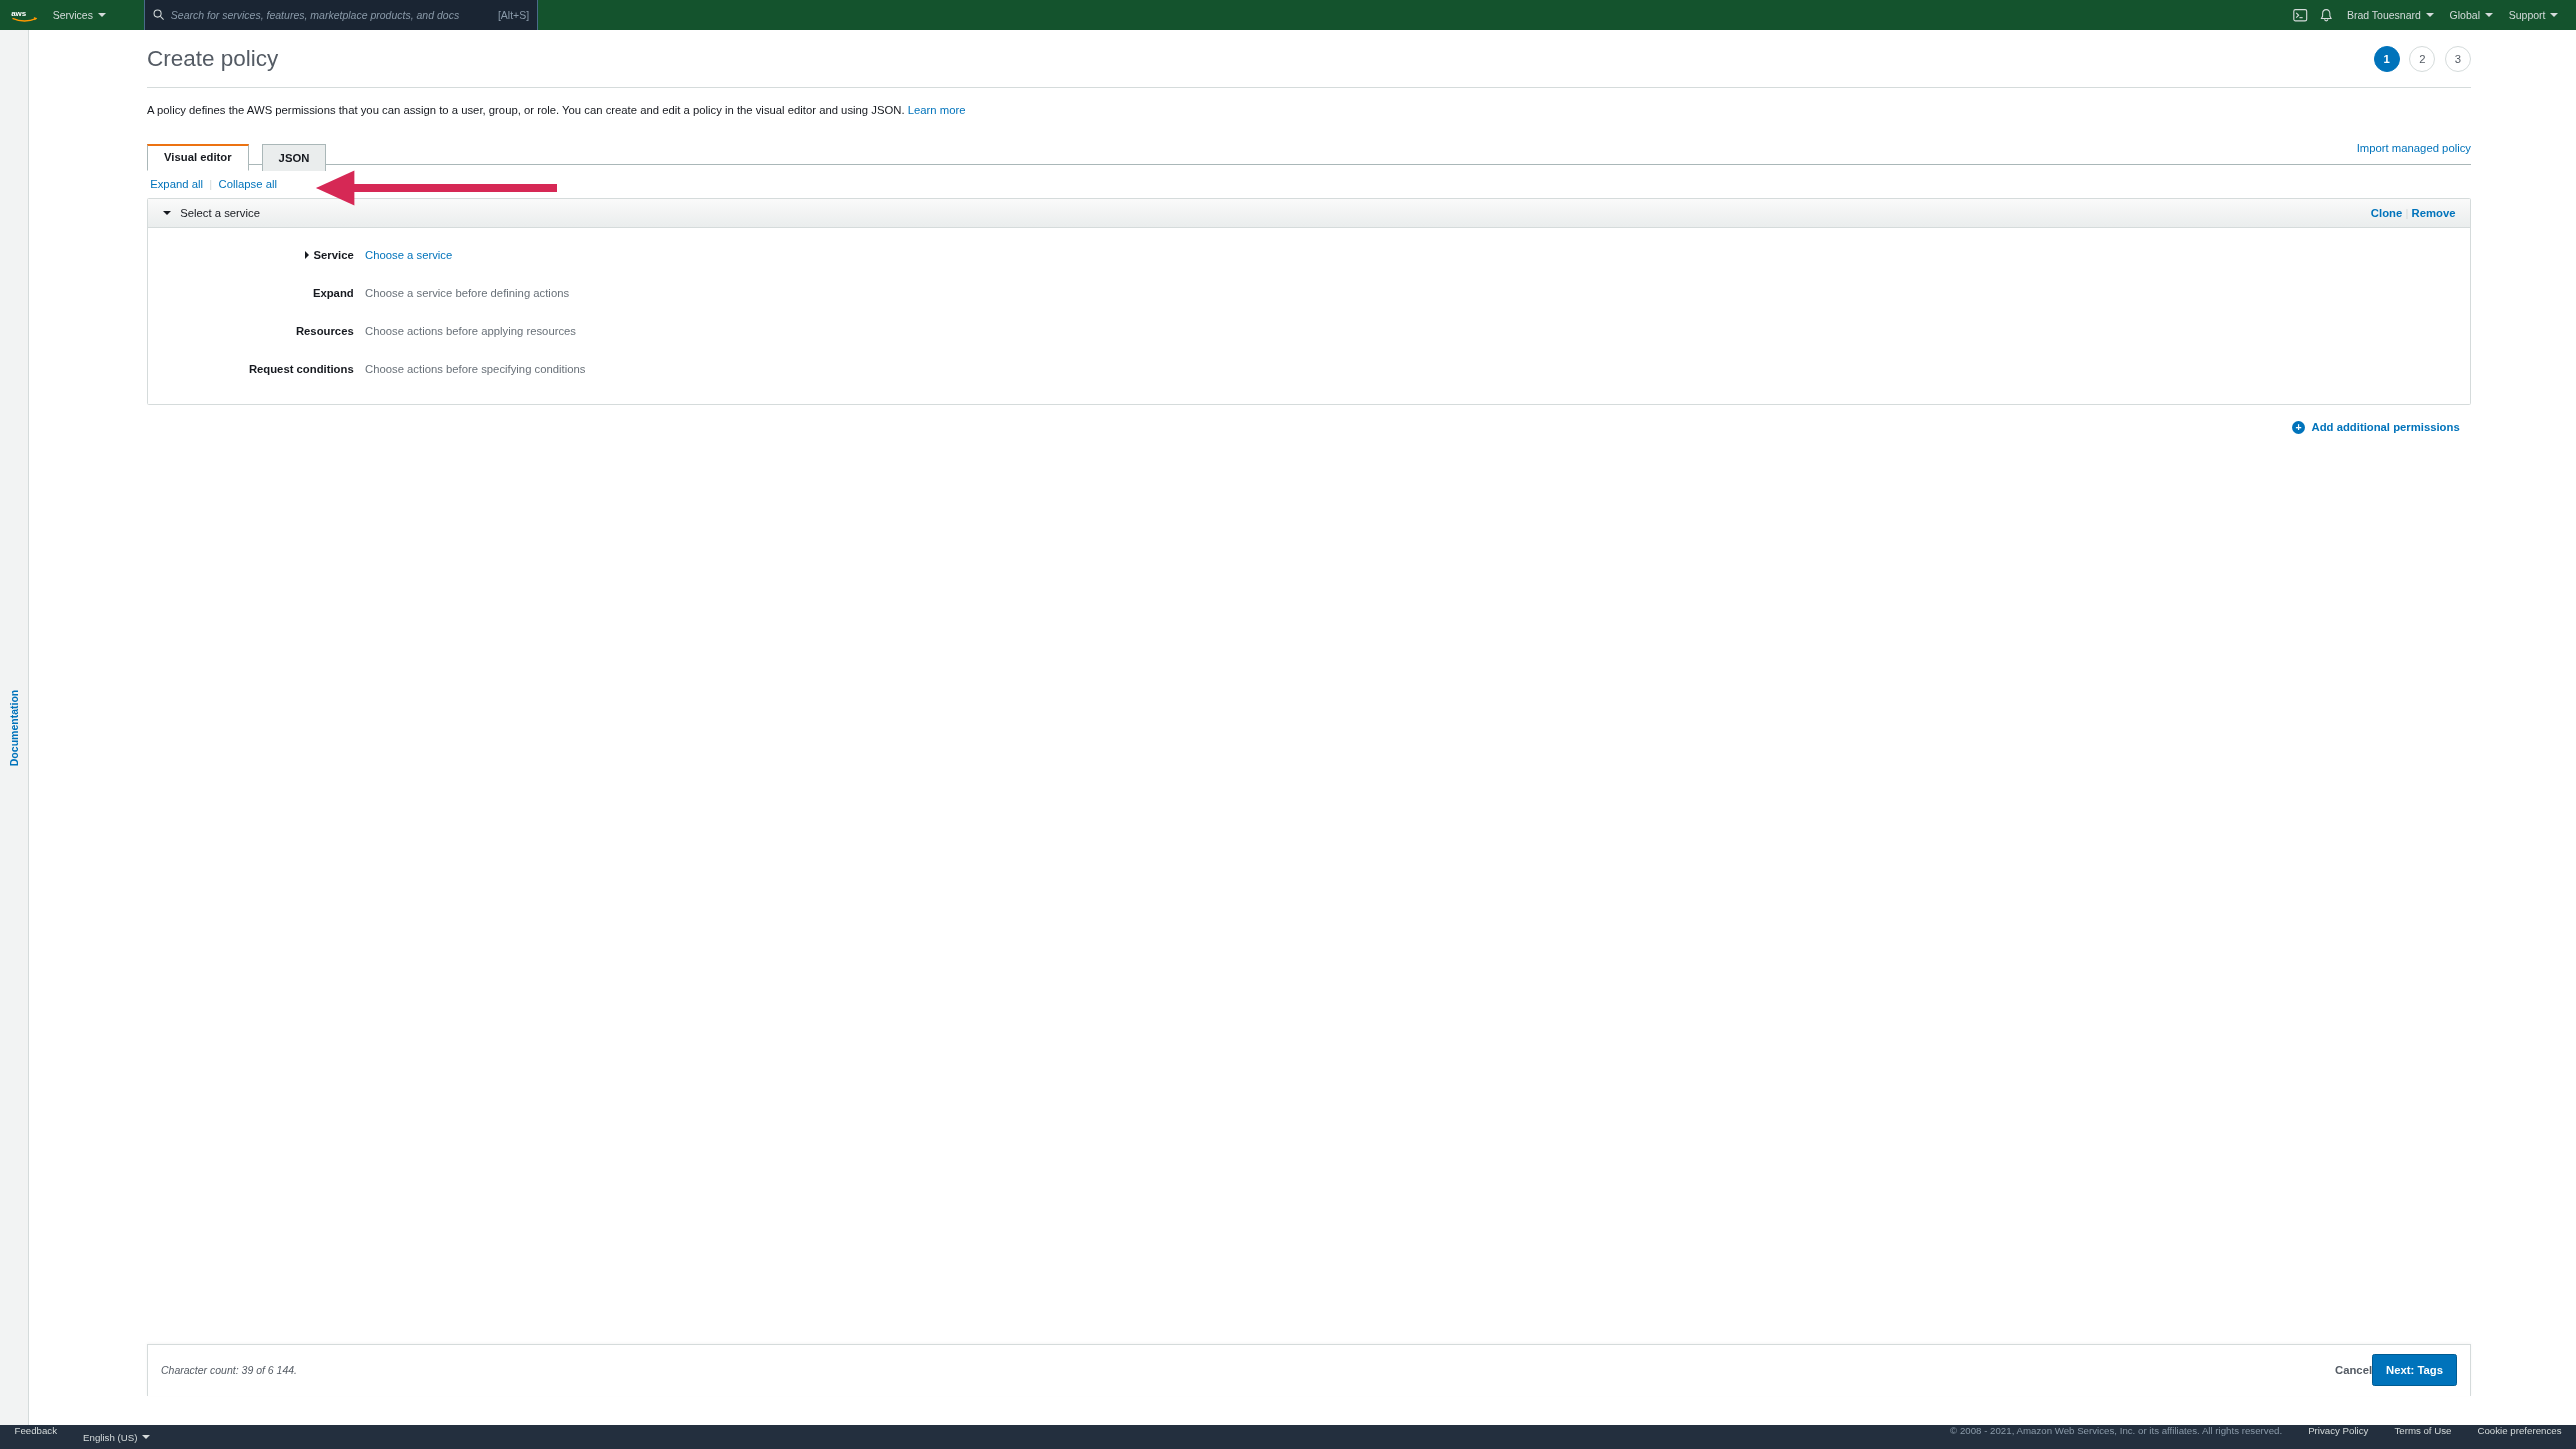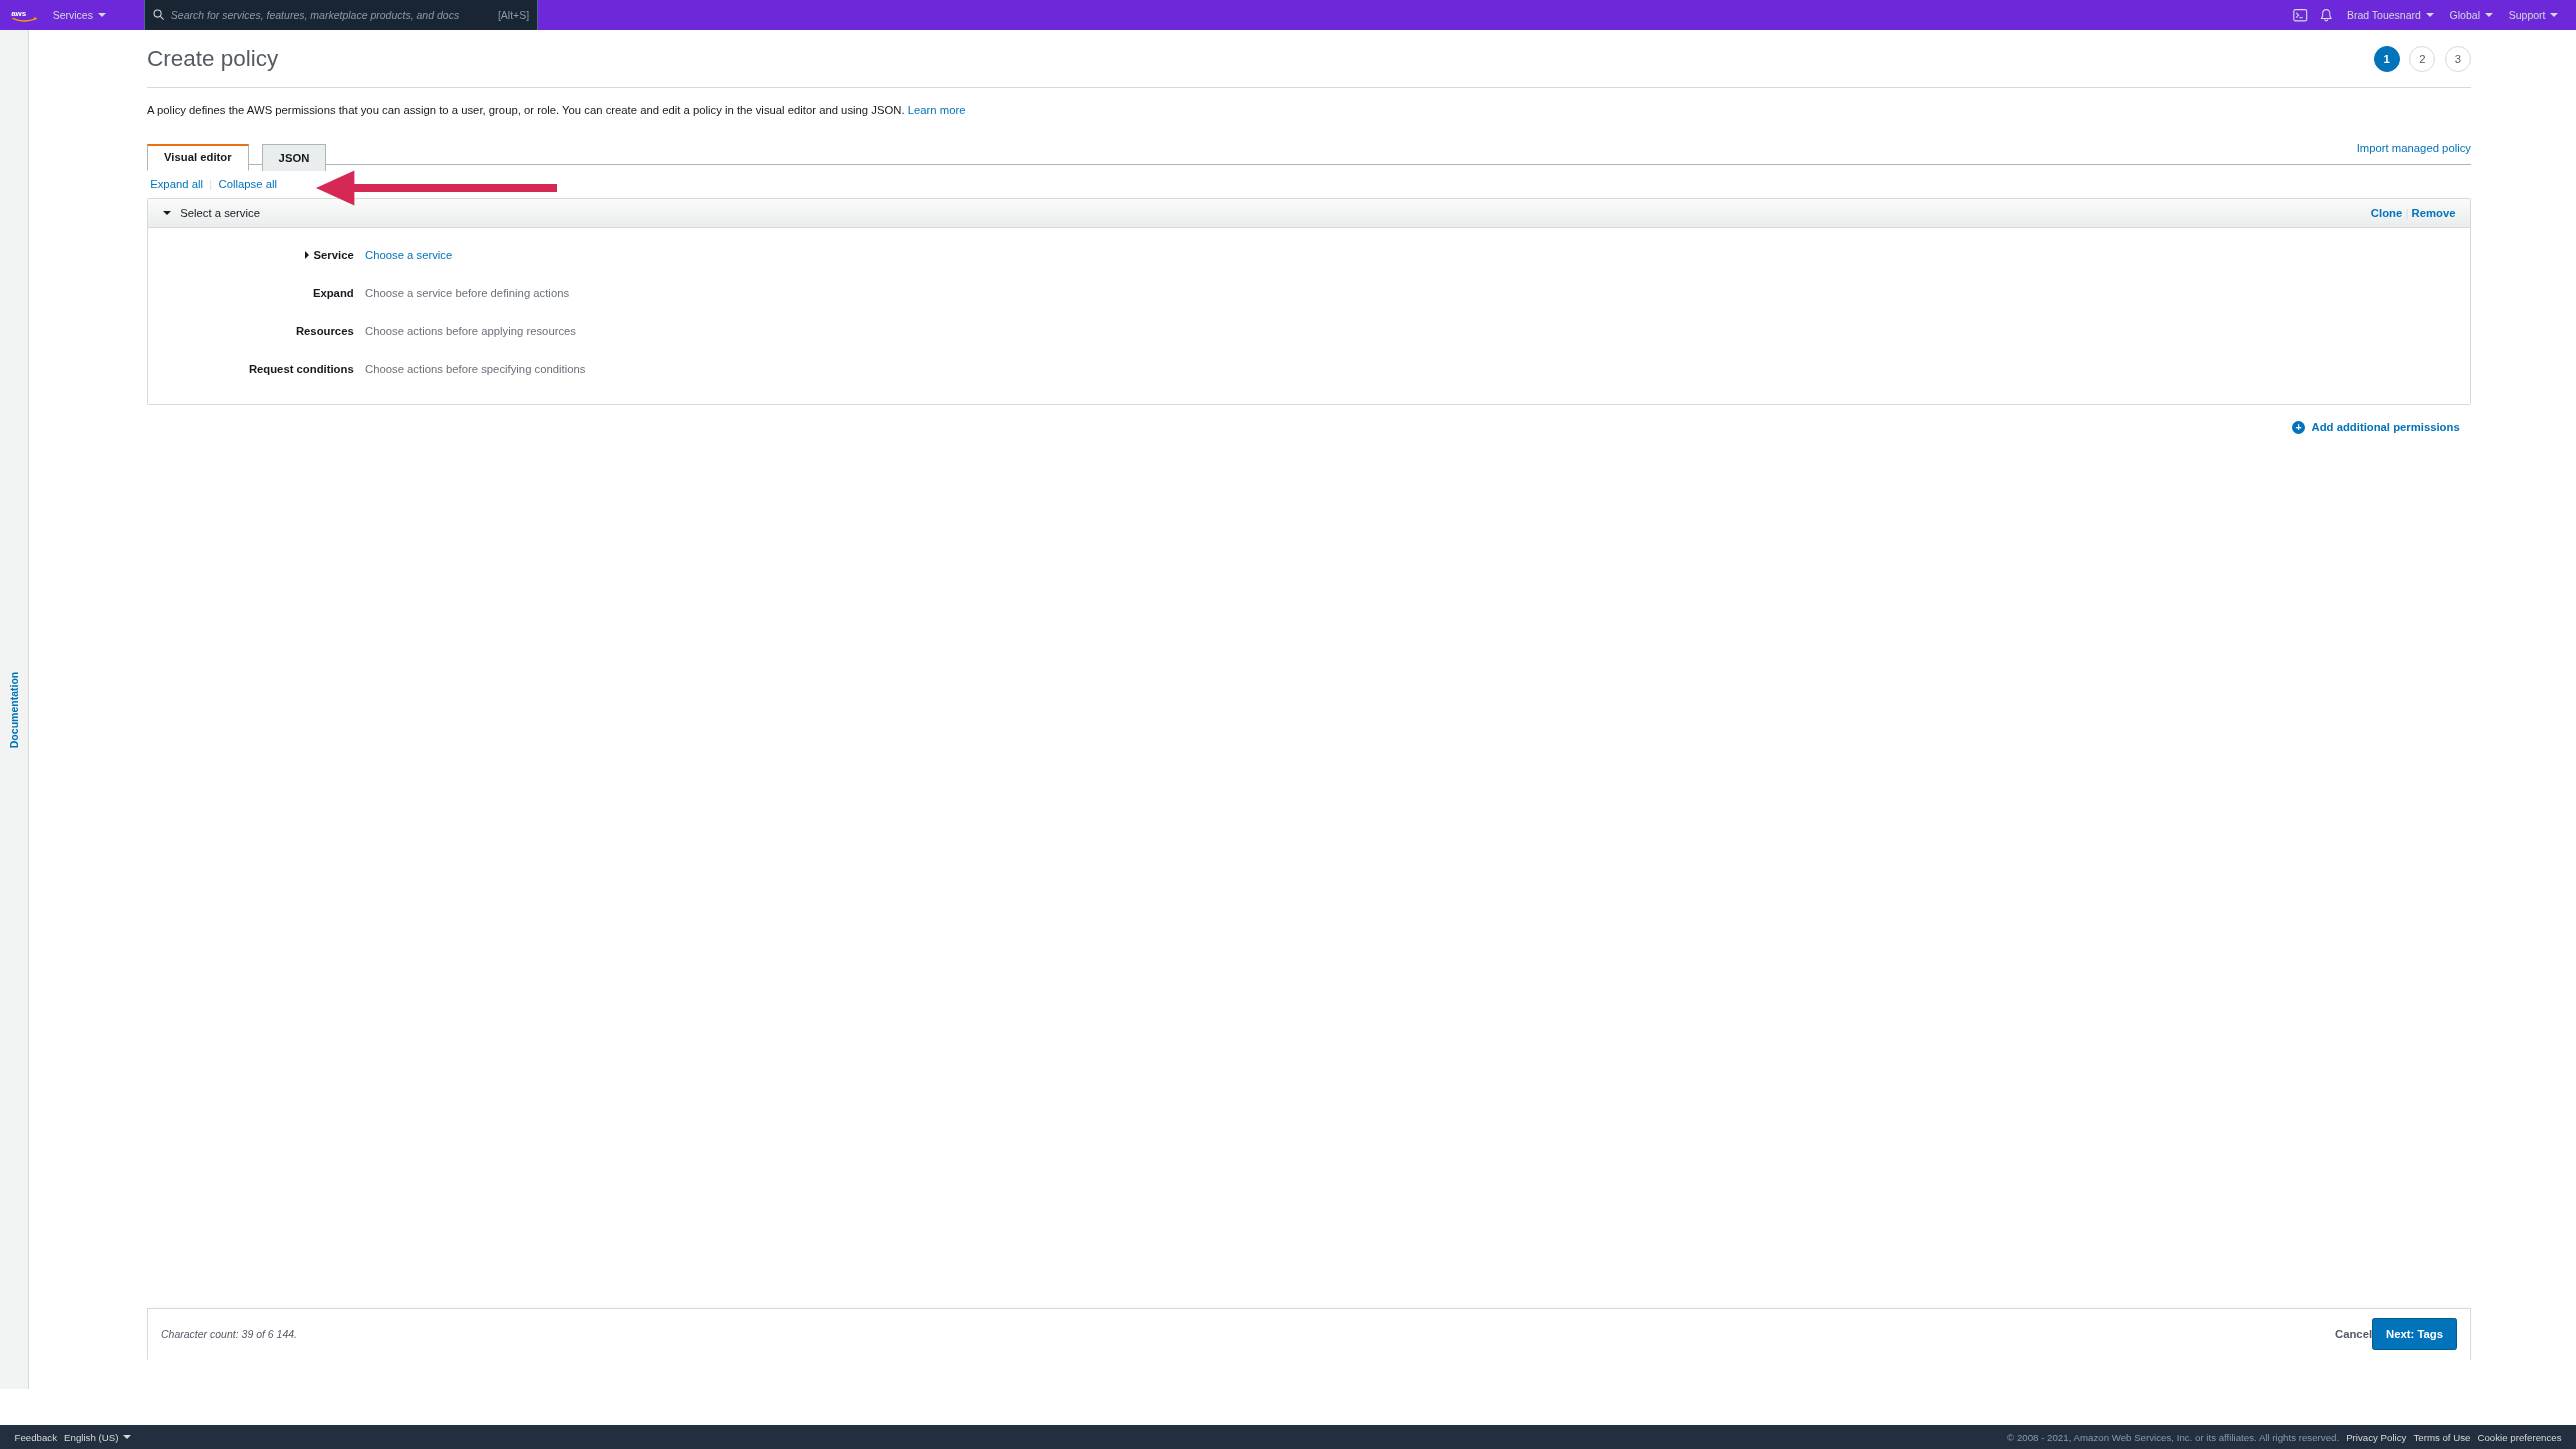--- a/index.html
+++ b/index.html
@@ -9,7 +9,7 @@
   
   .topnav {
     height: 30px;
-    background: #6d28d9;
+    background: #14532d;
     display: flex;
     align-items: center;
     padding: 0 11.3px;

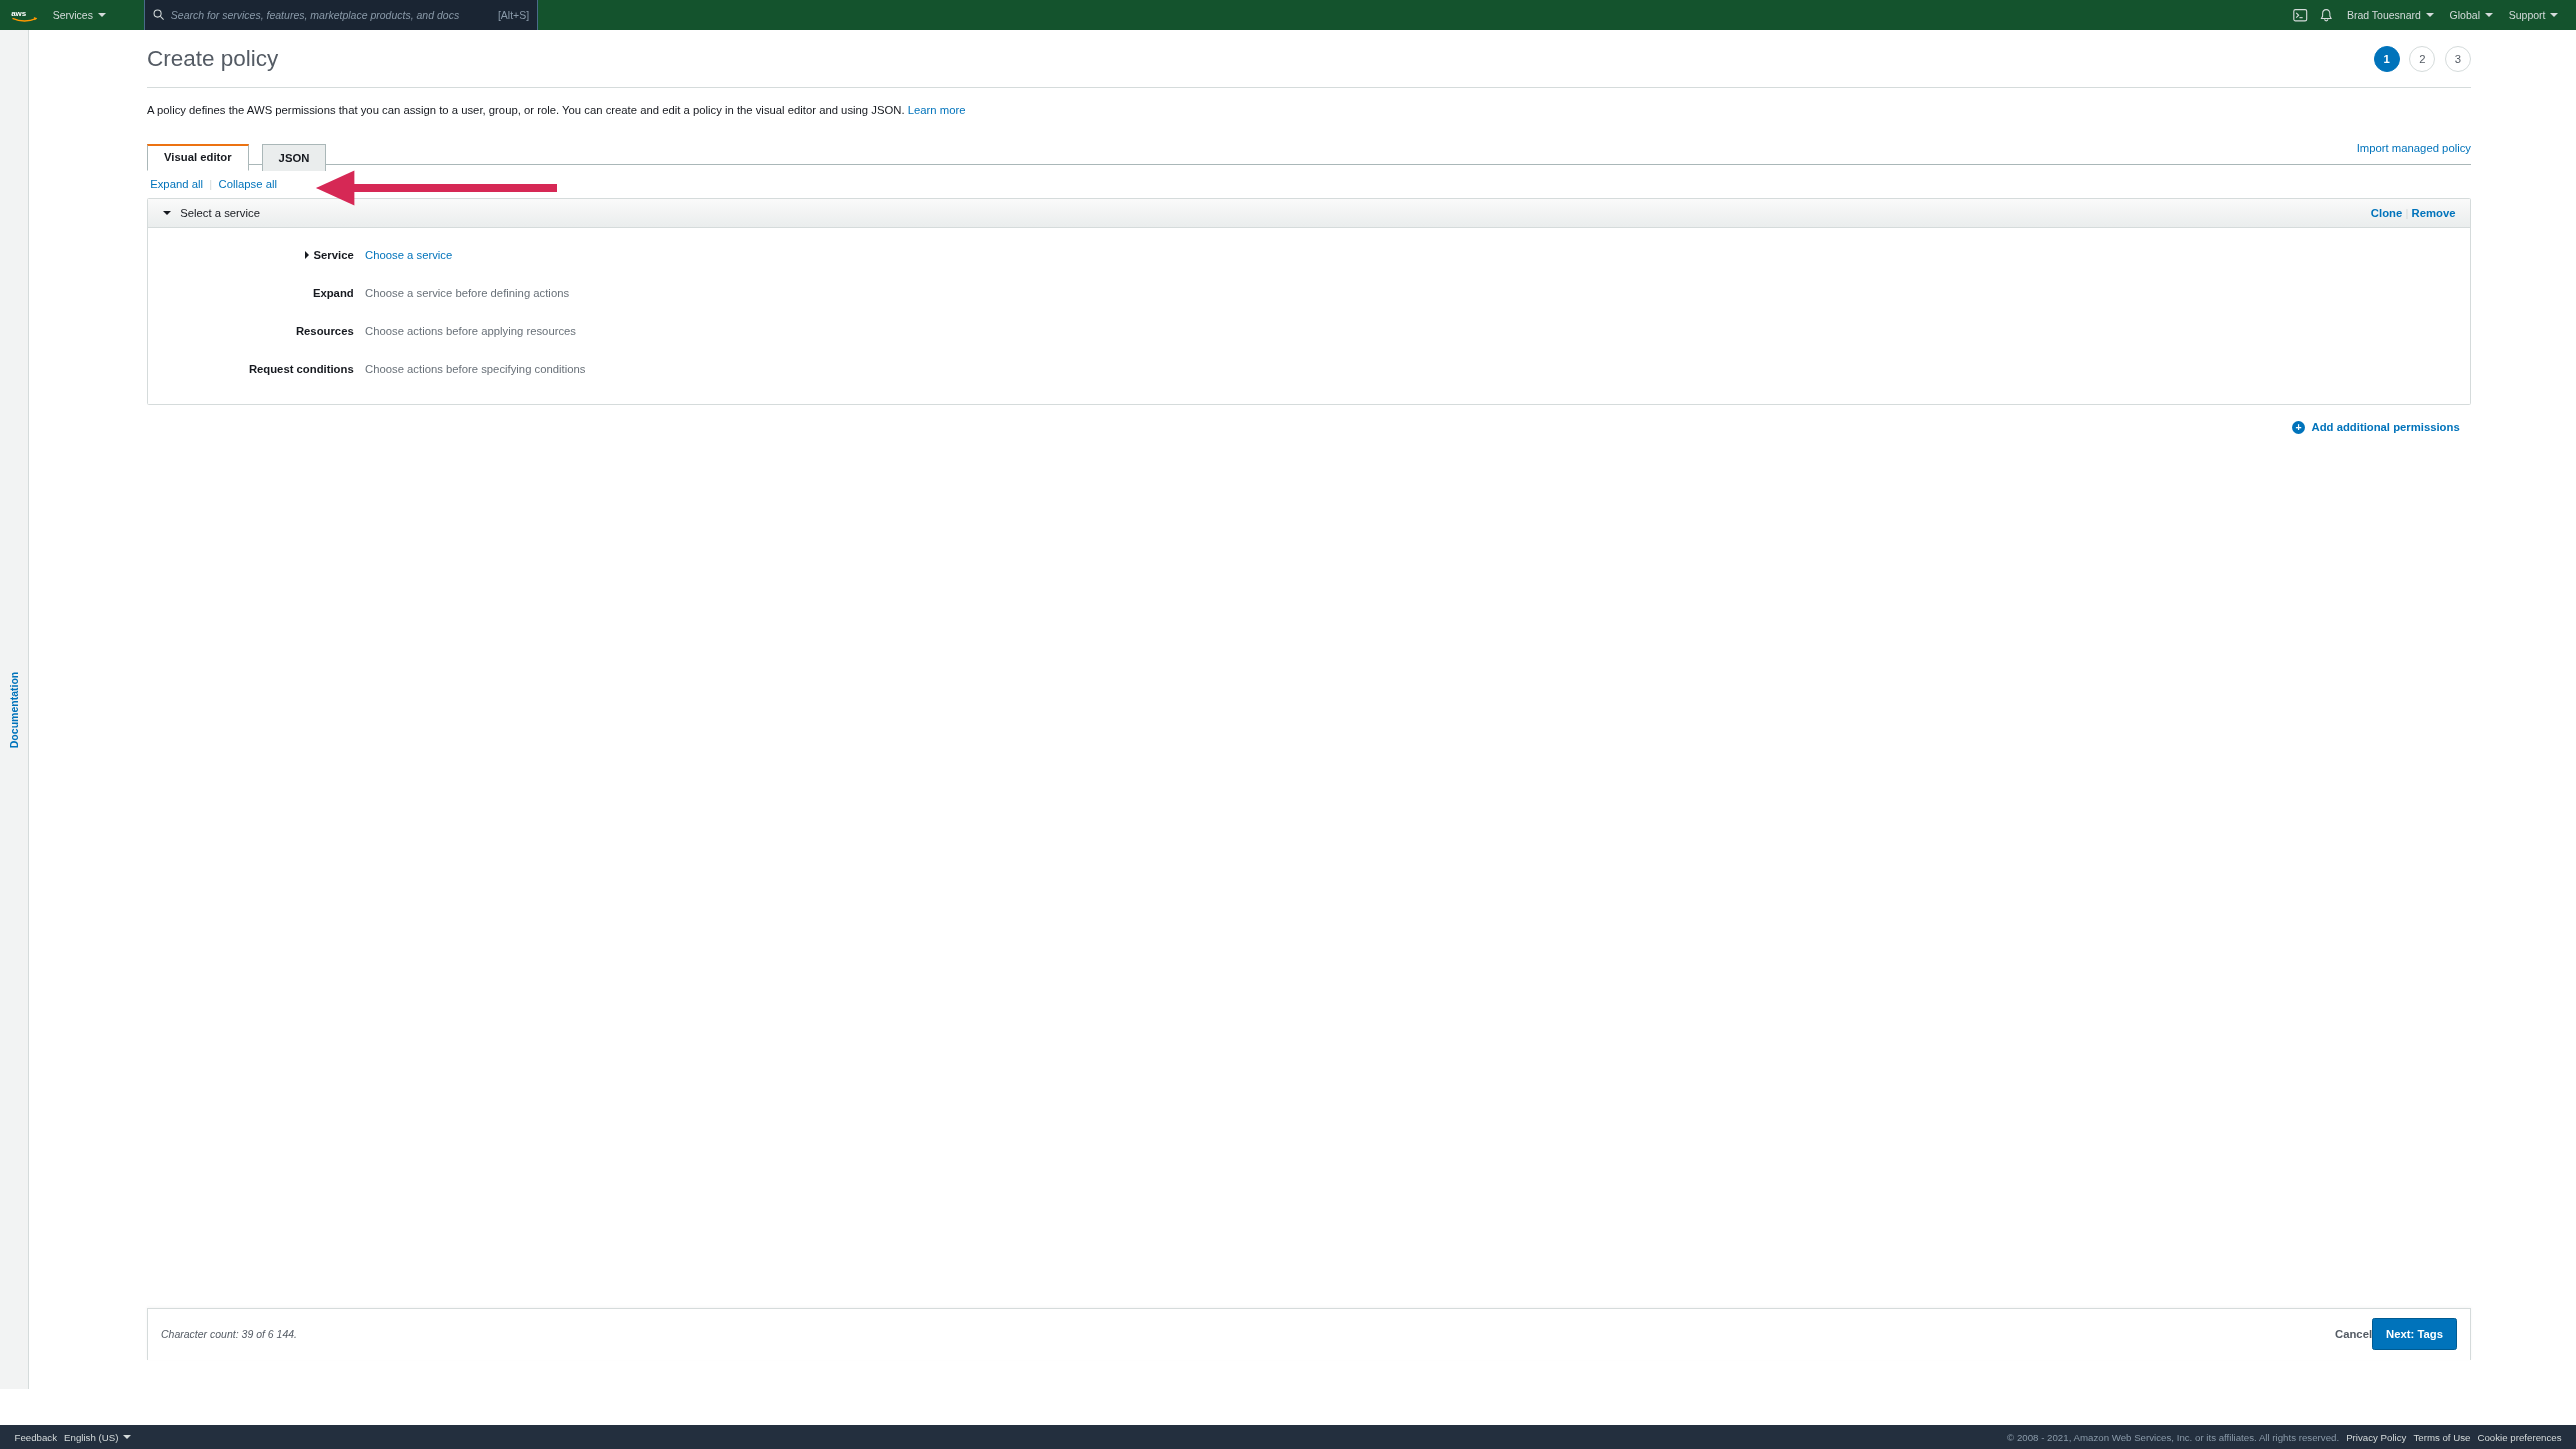--- a/index.html
+++ b/index.html
@@ -189,7 +189,7 @@
   
   .footer {
     height: 24px; background: #232f3e; color: #d5dbdb;
-    display: flex; align-items: center; padding: 0 14.5px; font-size: 9.7px; gap: 7px; margin-top: 36px;
+    display: flex; padding: 0 14.5px; font-size: 9.7px; gap: 26px;
   }
   .footer .nav-item { font-size: 9.7px; padding: 0; }
   .footer-spacer { flex: 1; }

